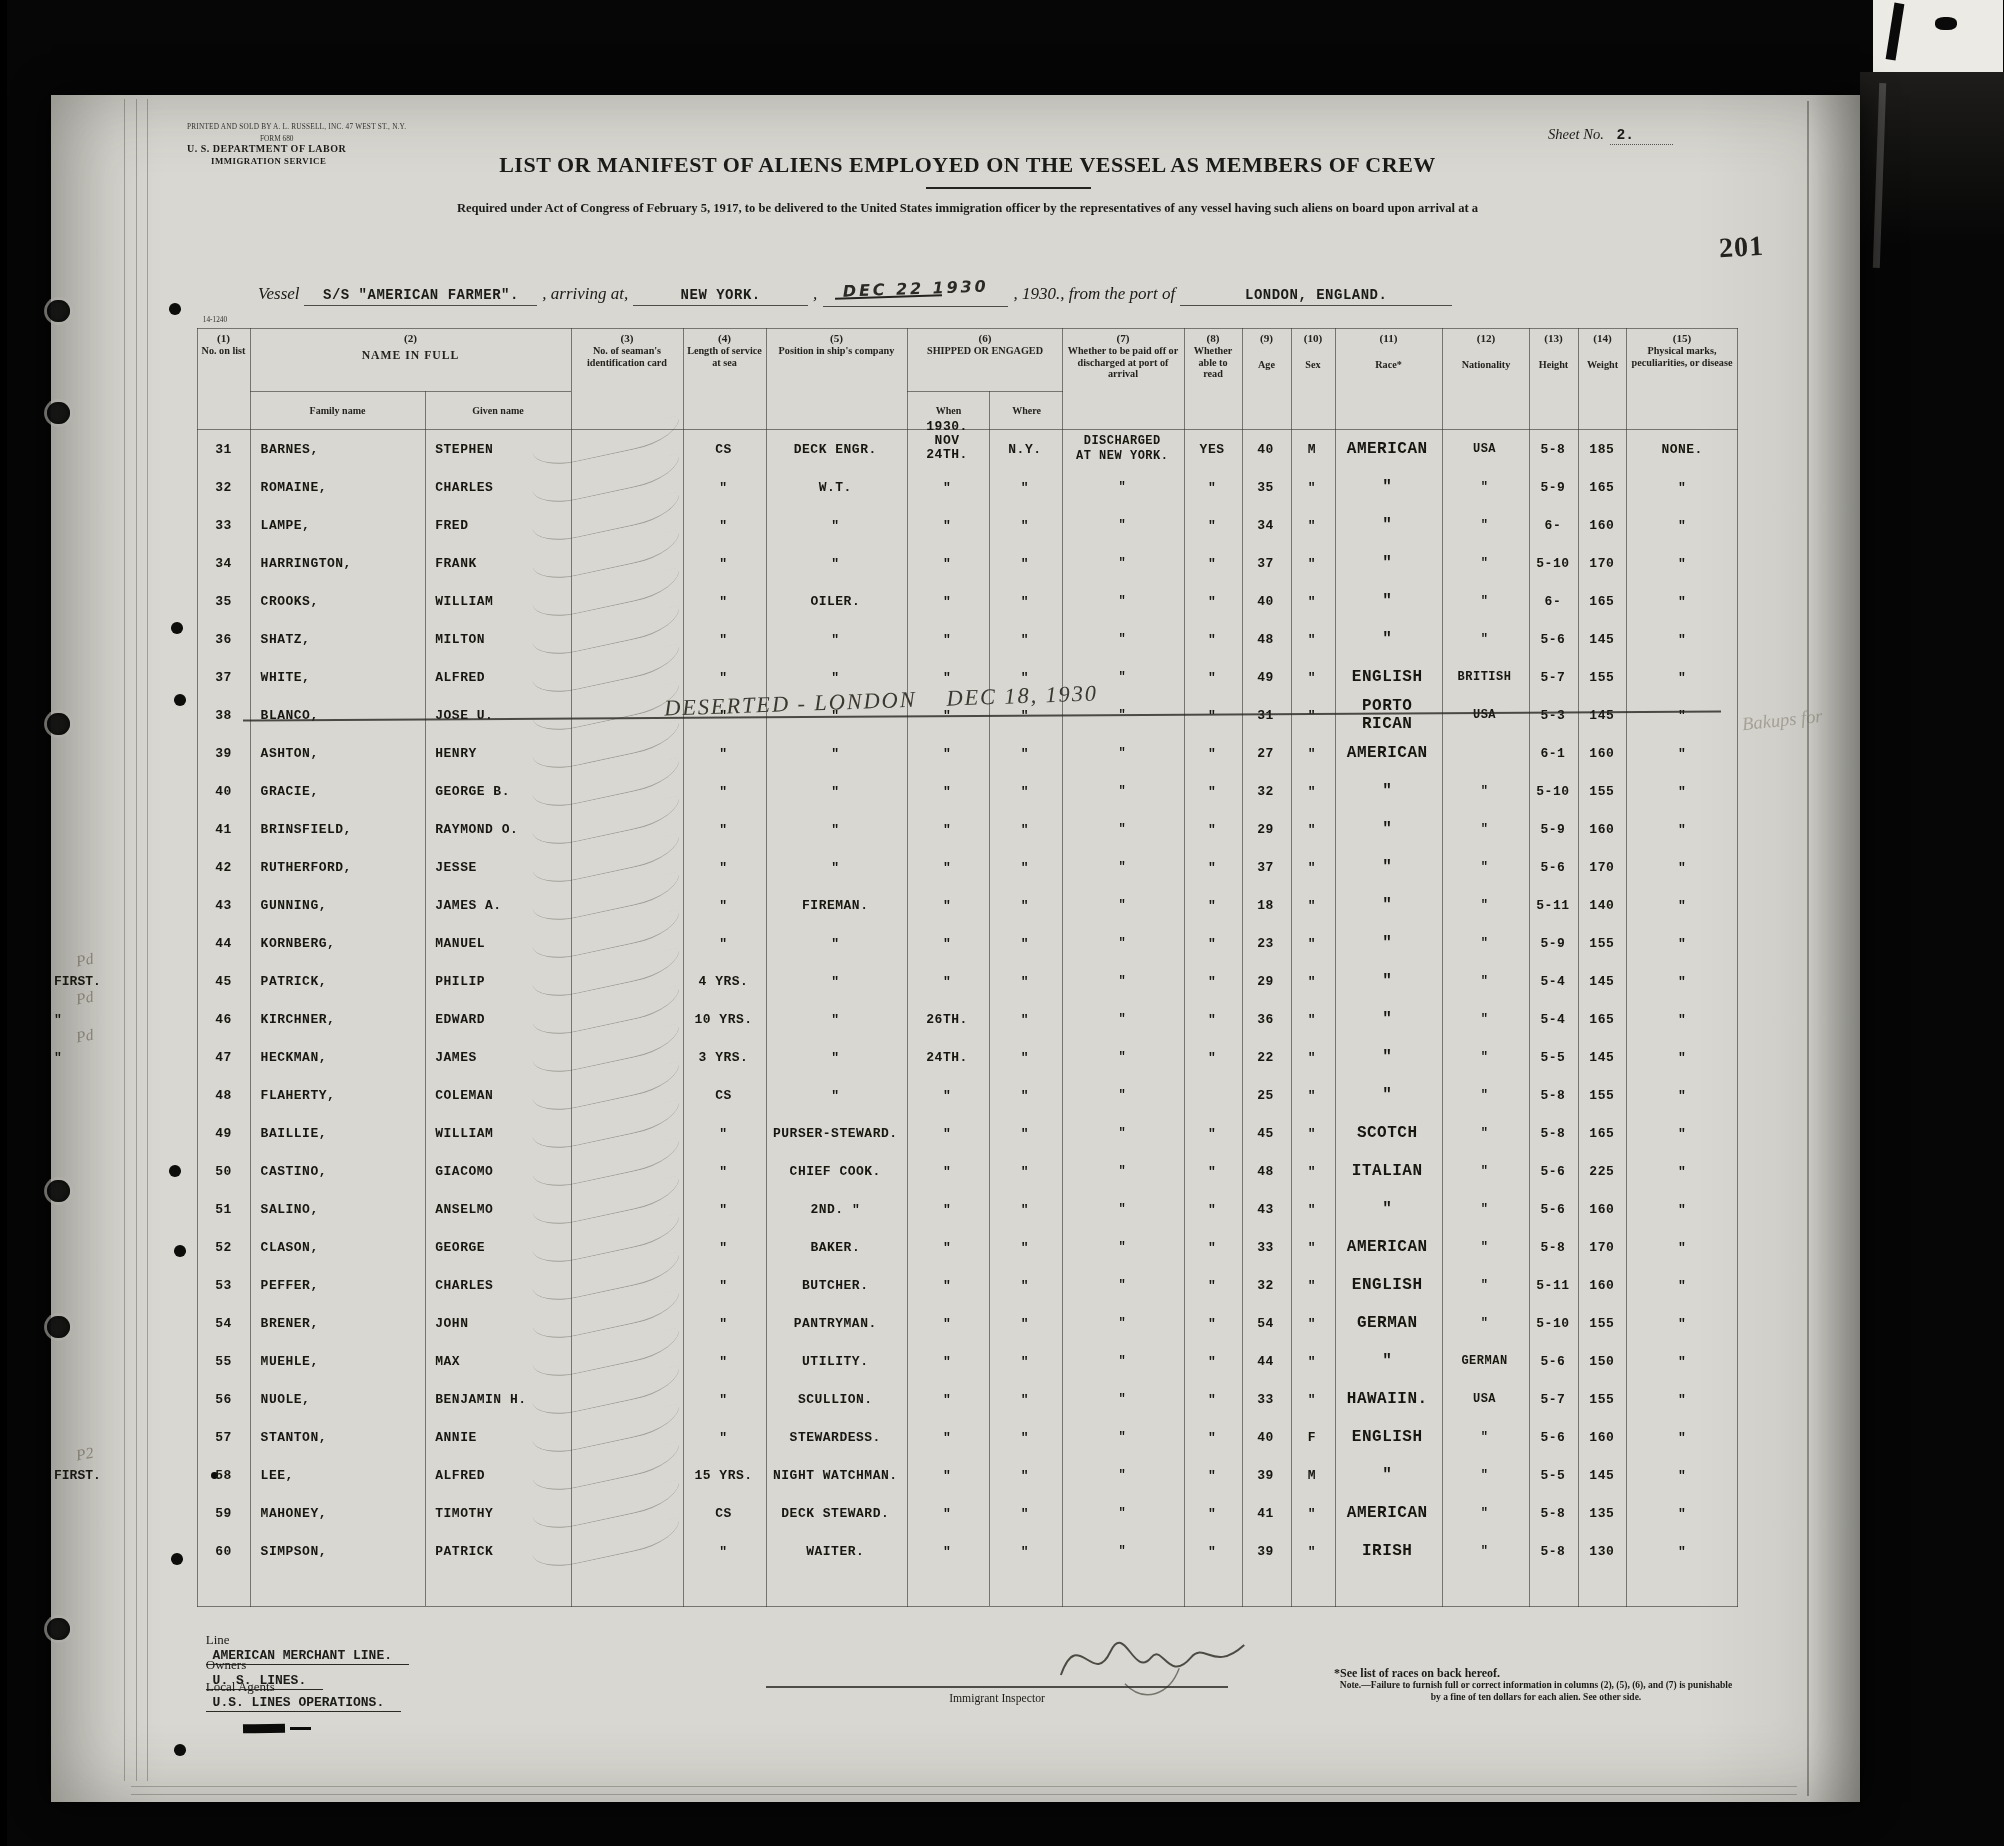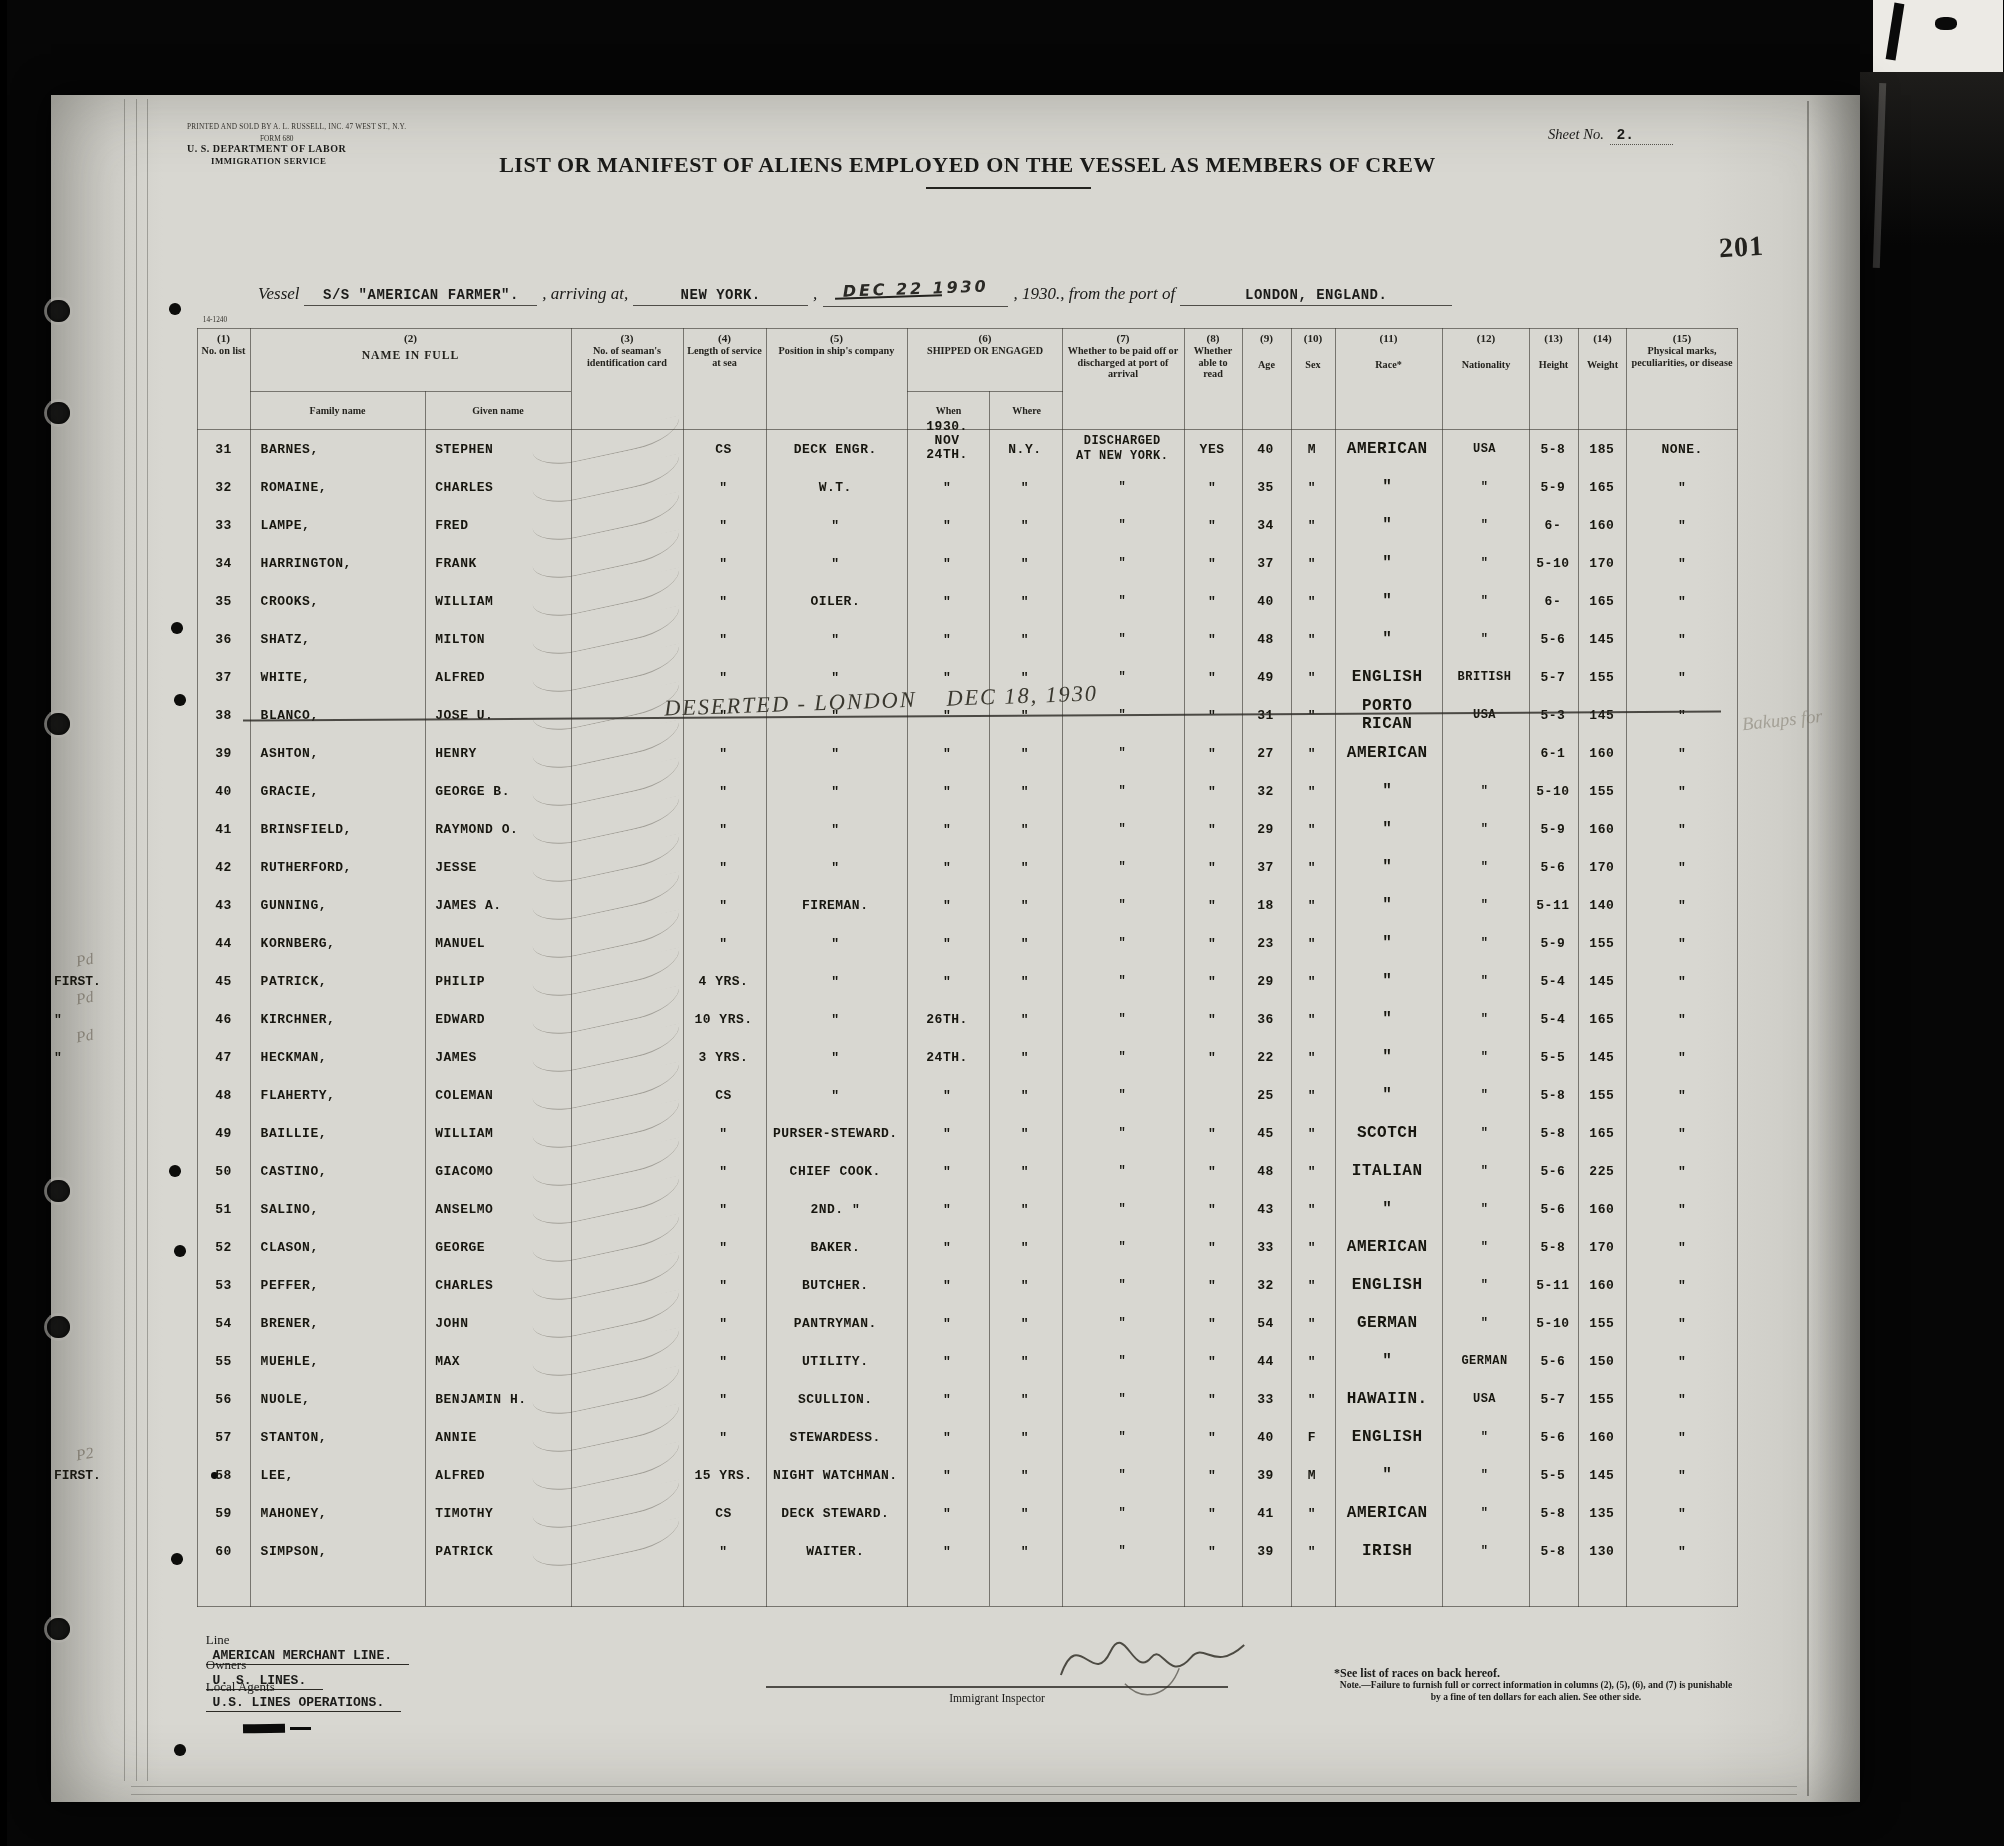--- a/index.html
+++ b/index.html
@@ -159,6 +159,7 @@
     <div class="doc-title">LIST OR MANIFEST OF ALIENS EMPLOYED ON THE VESSEL AS MEMBERS OF CREW</div>
     <div class="title-rule"></div>
     <div class="doc-subtitle">
+      <div>Required under Act of Congress of February 5, 1917, to be delivered to the United States immigration officer by the representatives of any vessel having such aliens on board upon arrival at a</div>
     </div>
     <div class="page-stamp">201</div>
 

